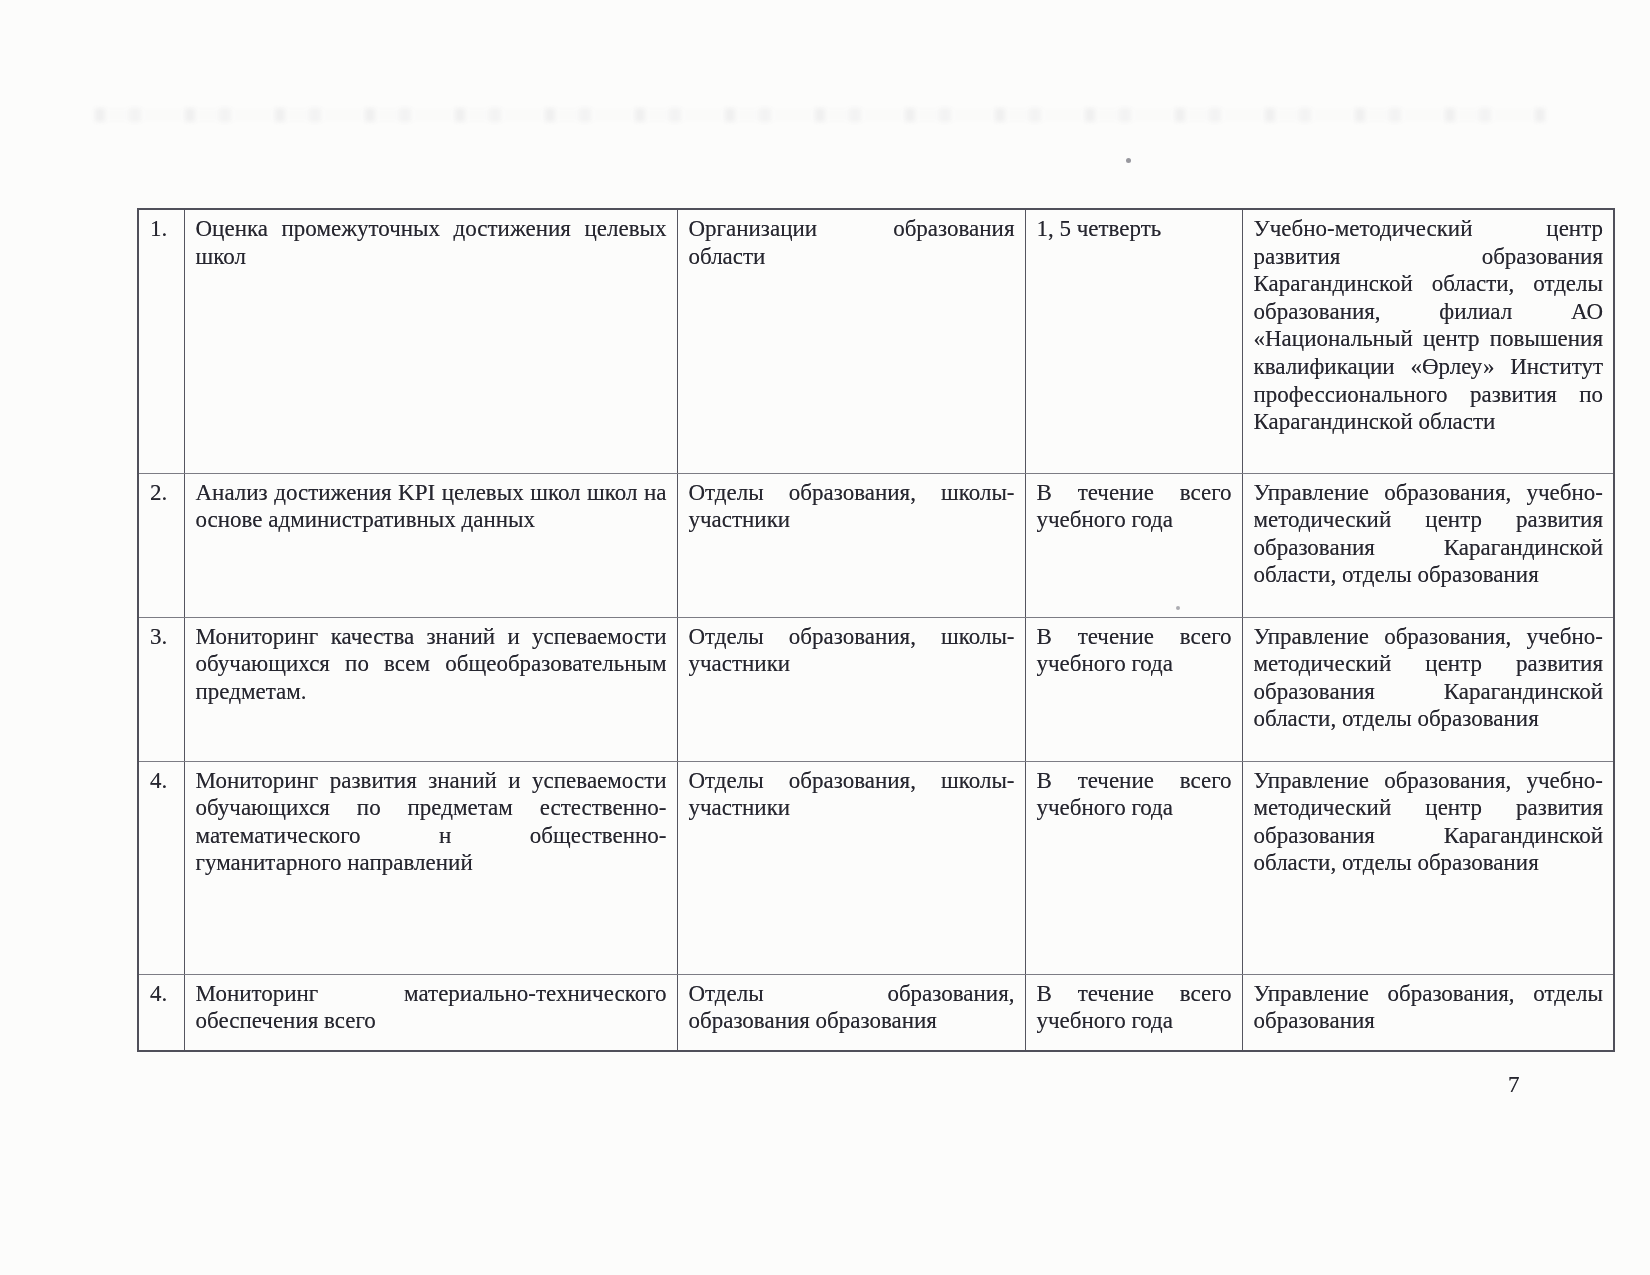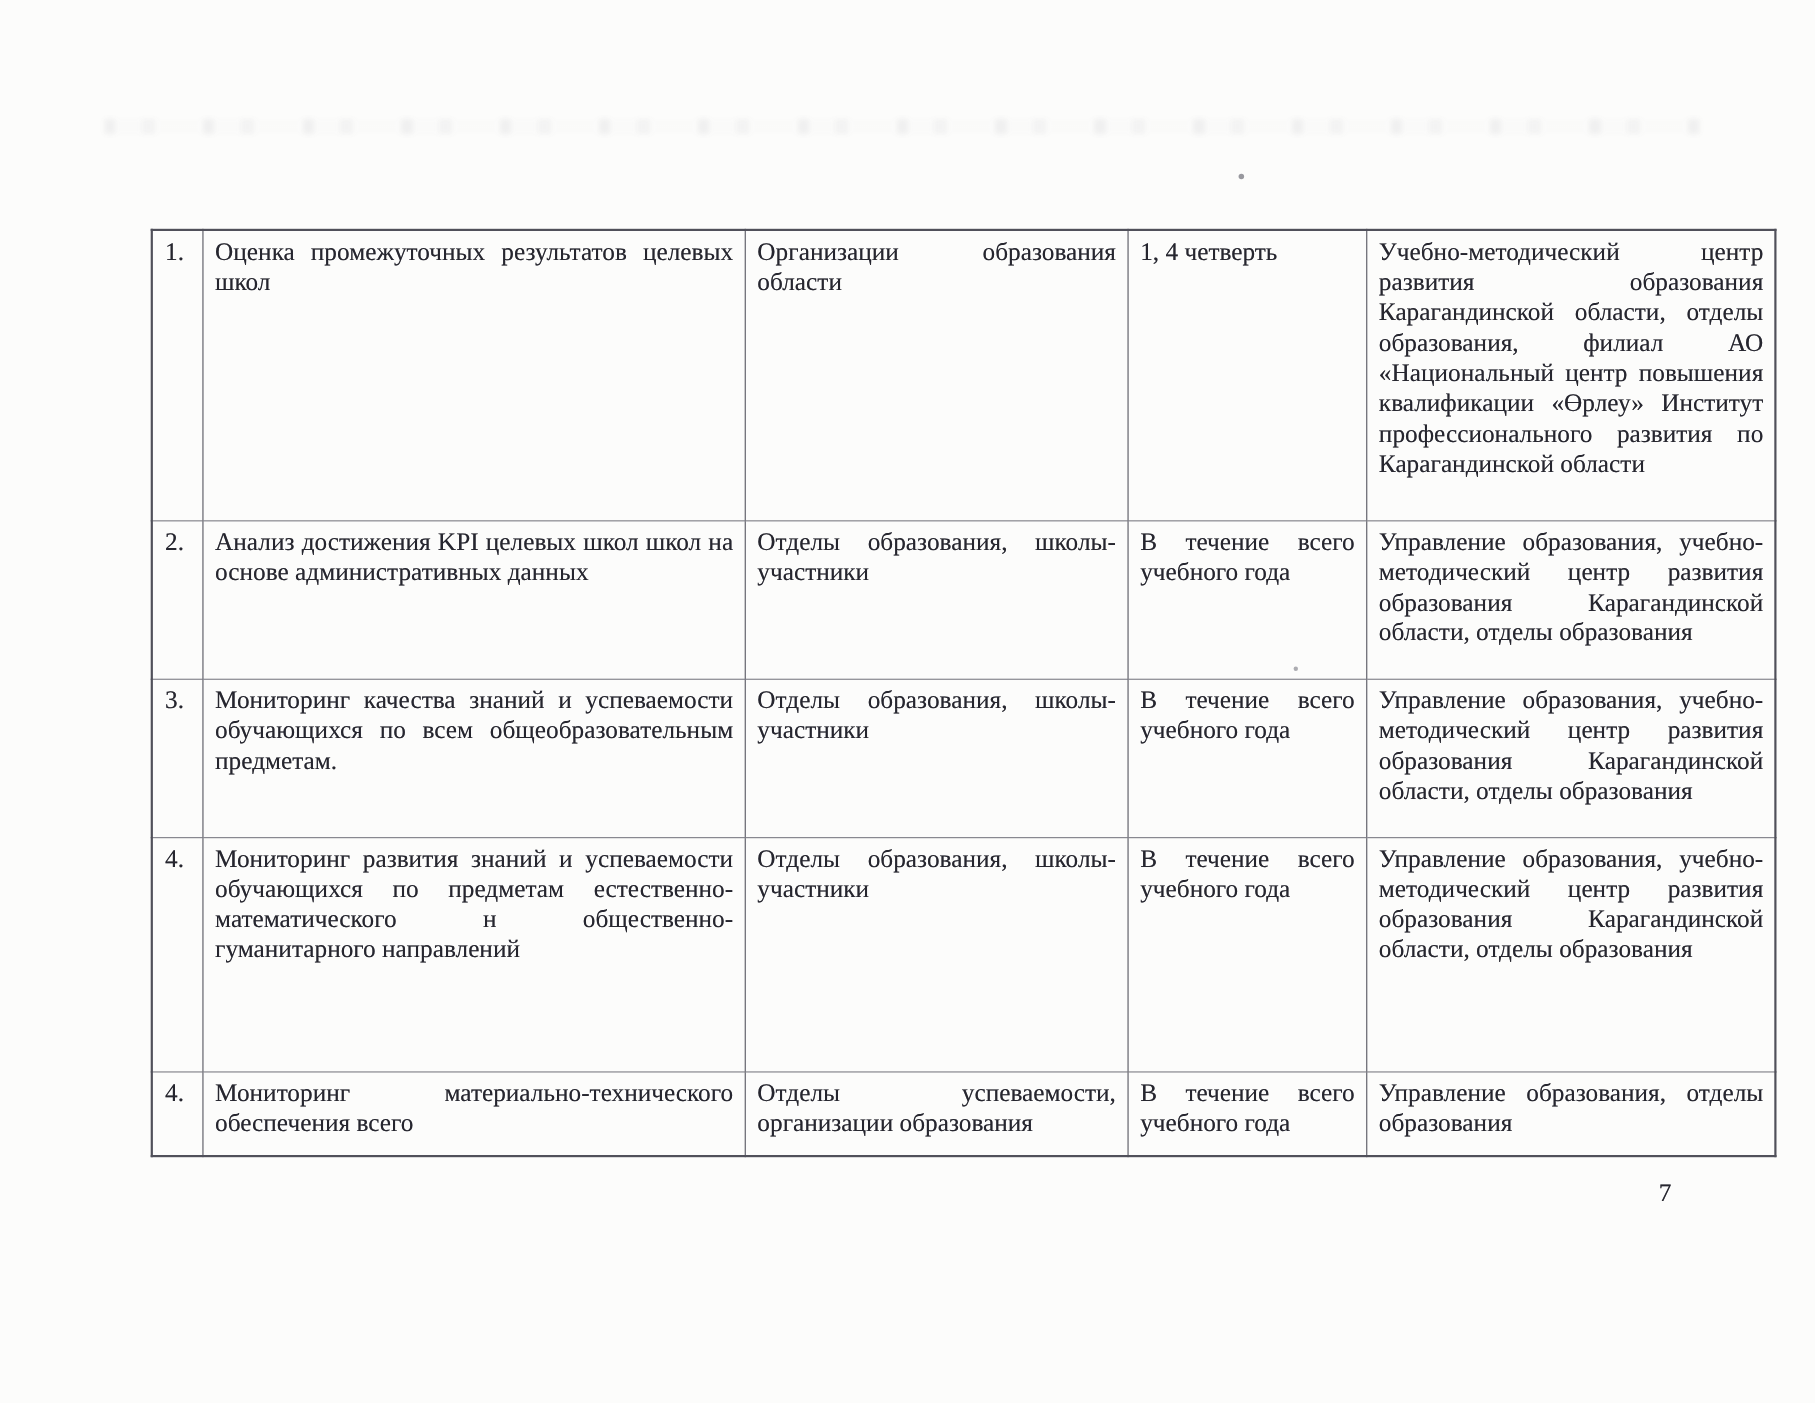--- a/index.html
+++ b/index.html
@@ -100,7 +100,7 @@
     <tbody>
       <tr style="height:264px">
         <td class="c-num">1.</td>
-        <td>Оценка промежуточных результатов целевых школ</td>
+        <td>Оценка промежуточных достижения целевых школ</td>
         <td class="t-left">Организации образования области</td>
         <td class="t-left">1, 4 четверть</td>
         <td>Учебно-методический центр развития образования Карагандинской области, отделы образования, филиал АО «Национальный центр повышения квалификации «Өрлеу» Институт профессионального развития по Карагандинской области</td>

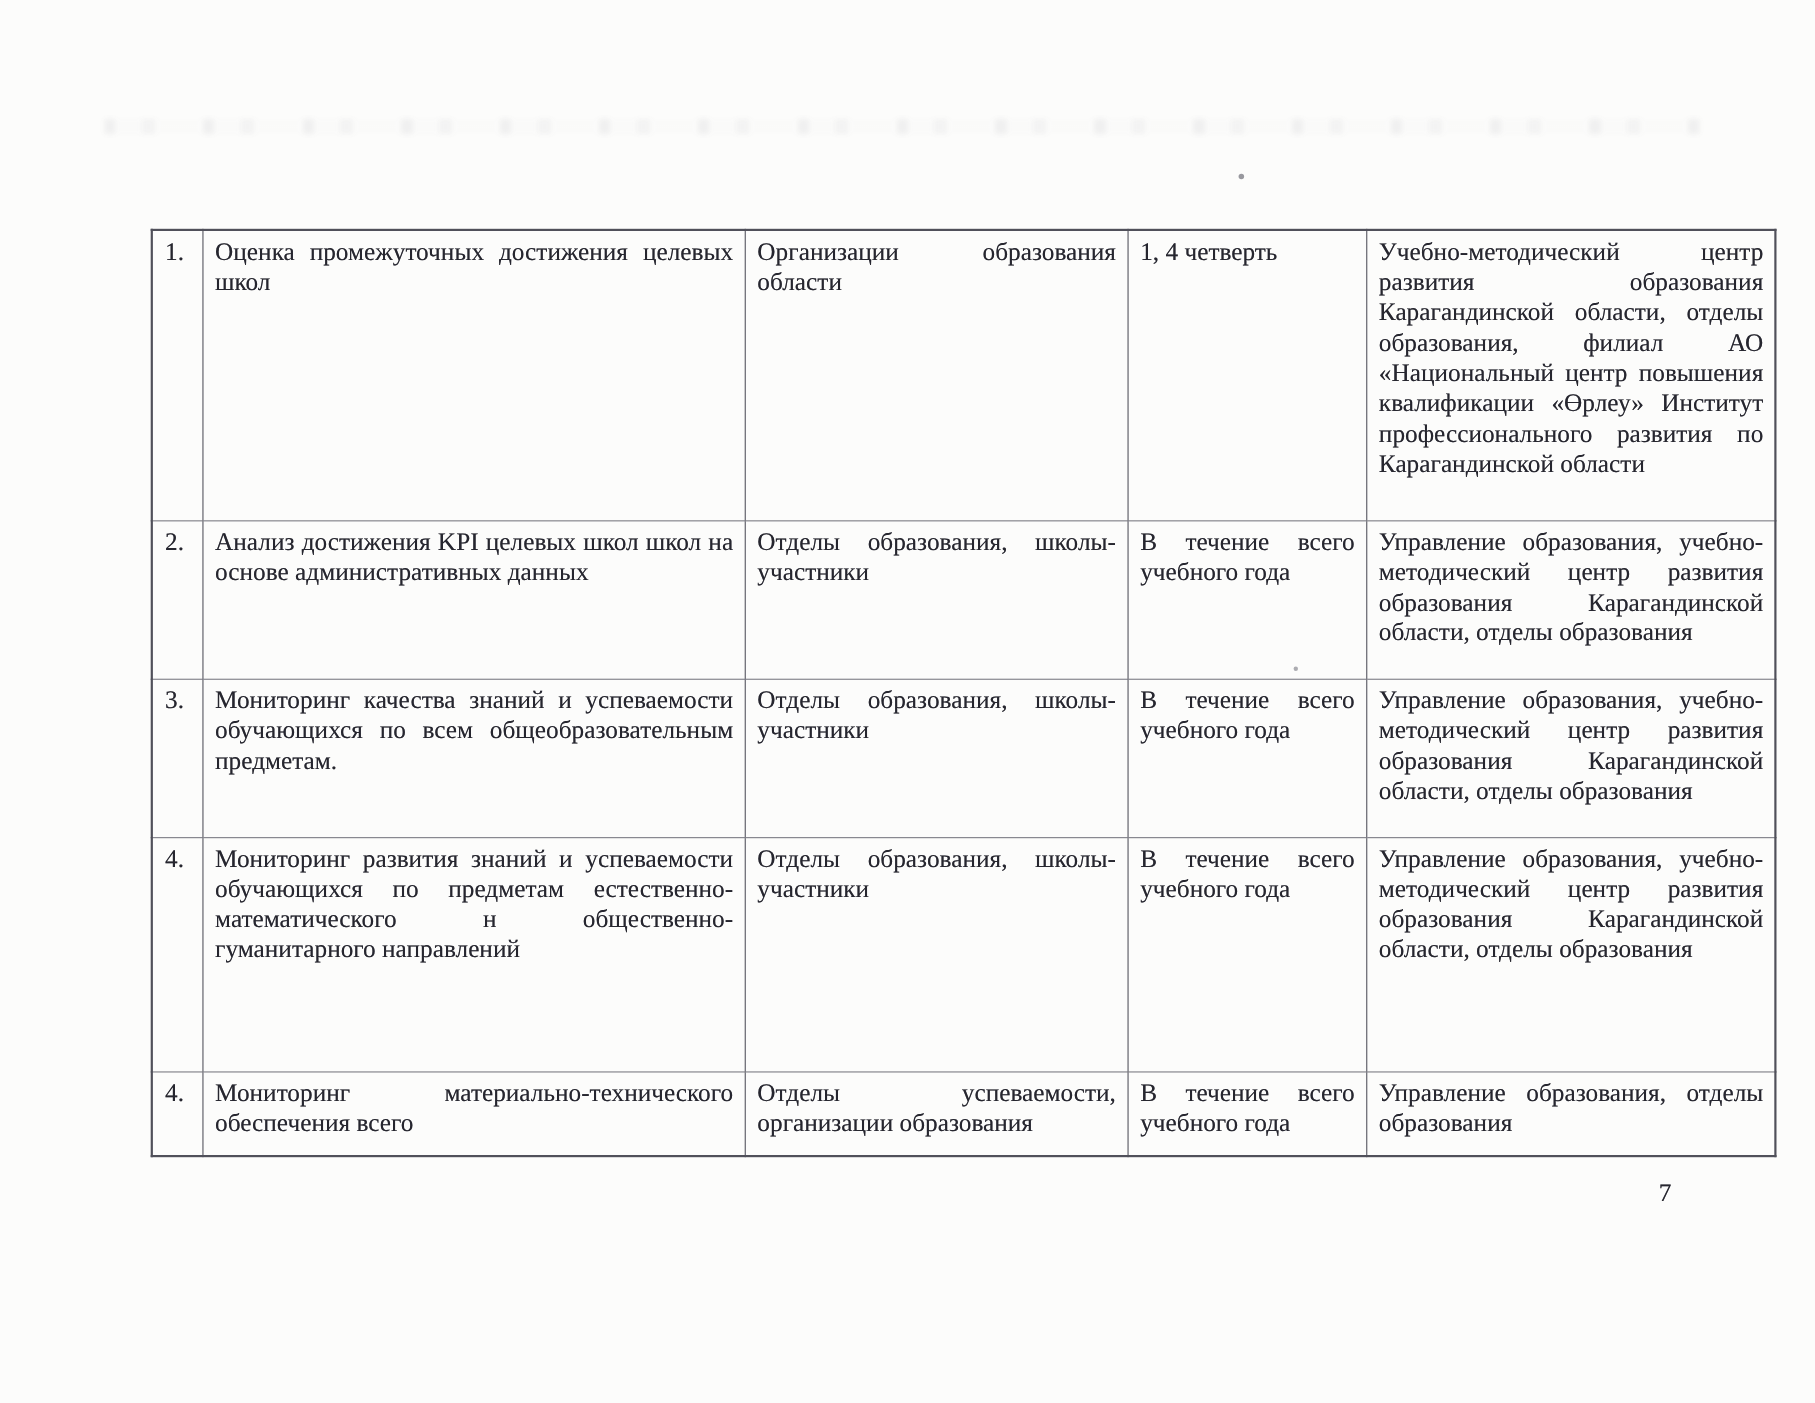--- a/index.html
+++ b/index.html
@@ -102,7 +102,7 @@
         <td class="c-num">1.</td>
         <td>Оценка промежуточных достижения целевых школ</td>
         <td class="t-left">Организации образования области</td>
-        <td class="t-left">1, 4 четверть</td>
+        <td class="t-left">1, 5 четверть</td>
         <td>Учебно-методический центр развития образования Карагандинской области, отделы образования, филиал АО «Национальный центр повышения квалификации «Өрлеу» Институт профессионального развития по Карагандинской области</td>
       </tr>
       <tr style="height:144px">

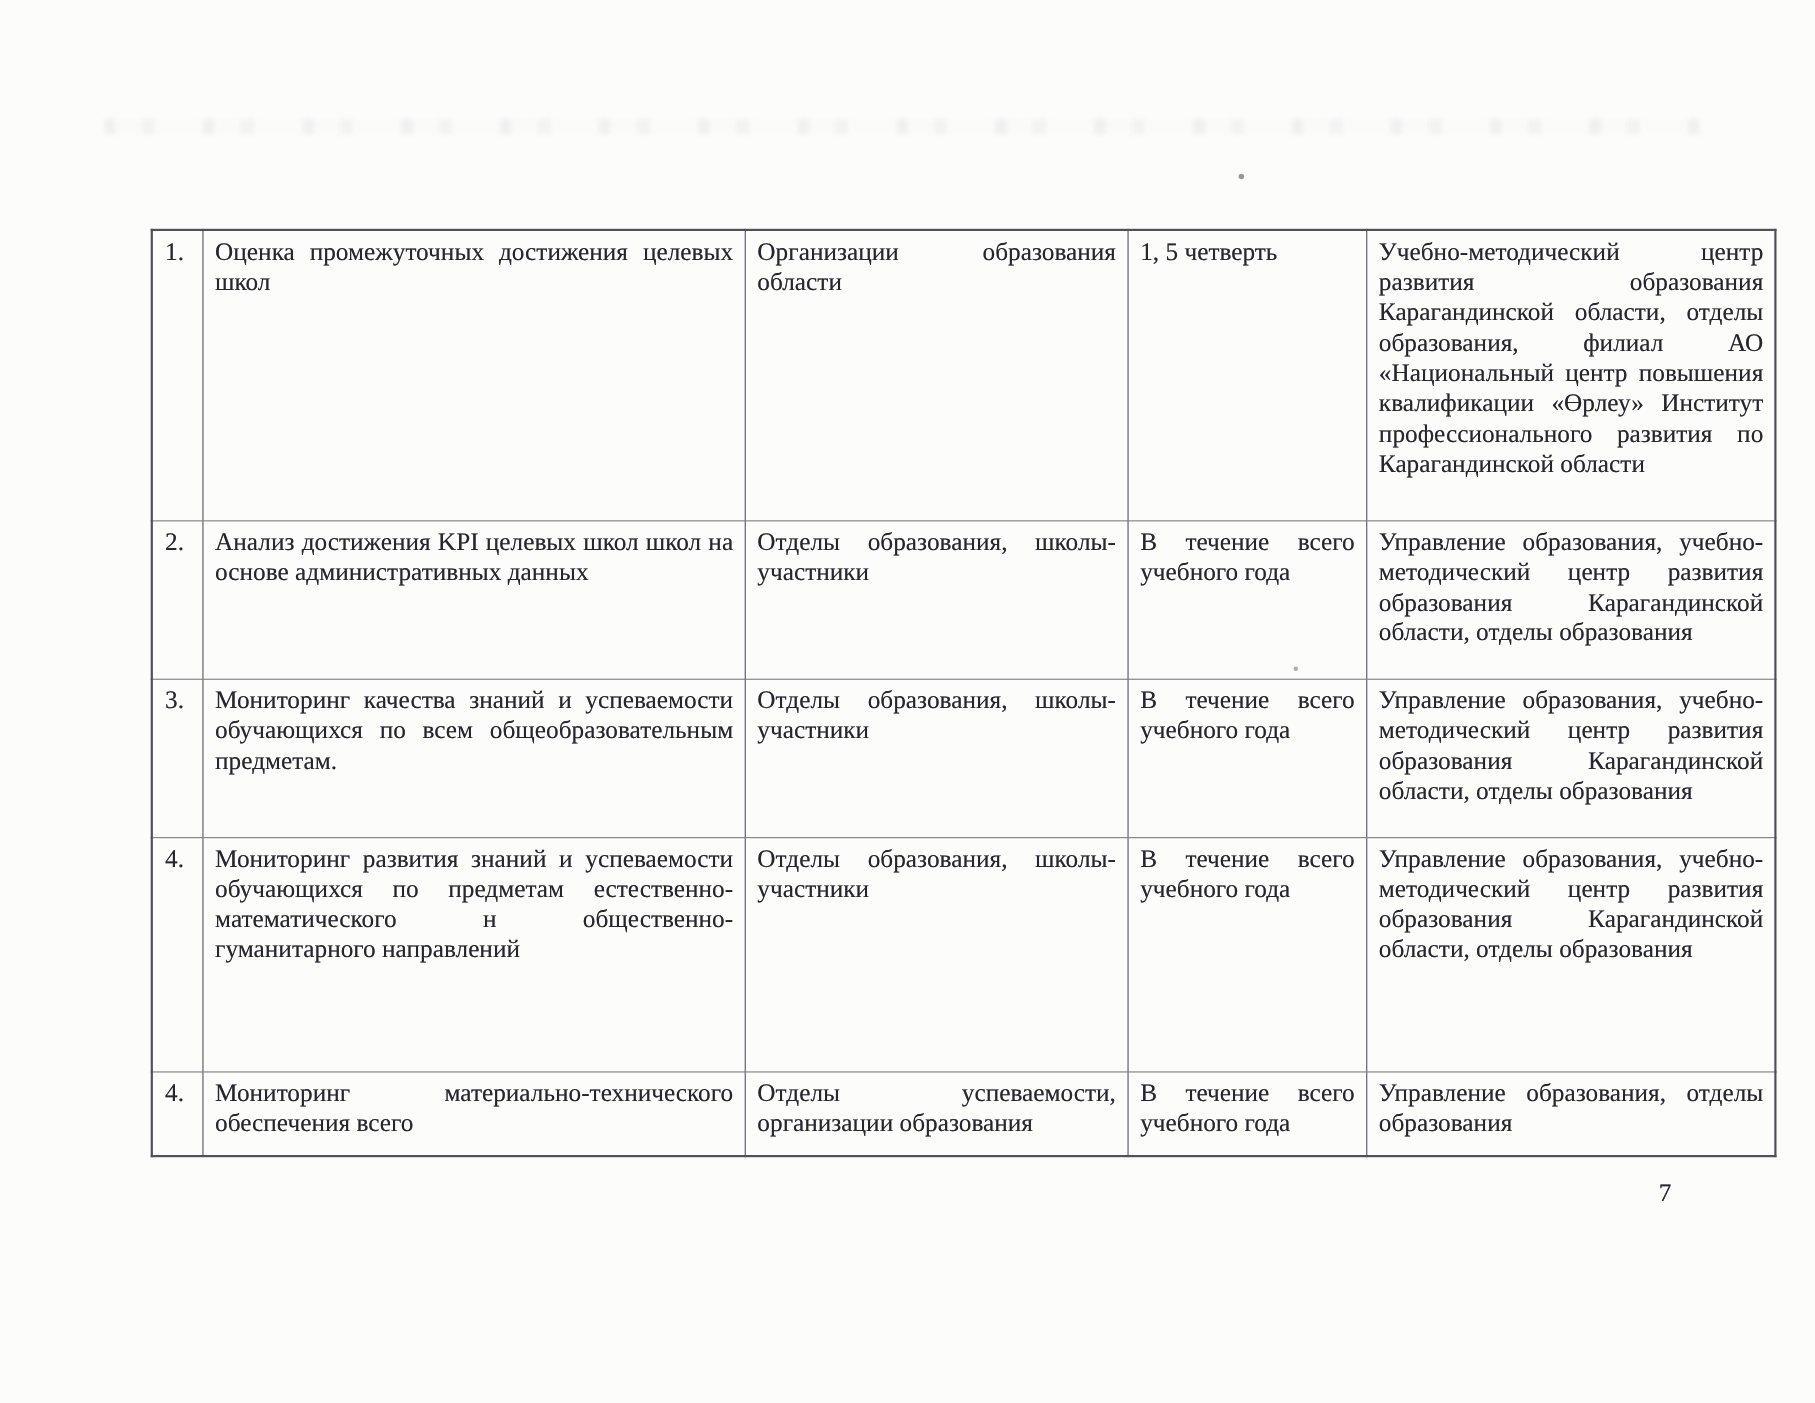--- a/index.html
+++ b/index.html
@@ -129,7 +129,7 @@
       <tr style="height:77px">
         <td class="c-num">4.</td>
         <td>Мониторинг материально-технического обеспечения всего</td>
-        <td>Отделы успеваемости, организации образования</td>
+        <td>Отделы образования, образования образования</td>
         <td>В течение всего учебного года</td>
         <td>Управление образования, отделы образования</td>
       </tr>

